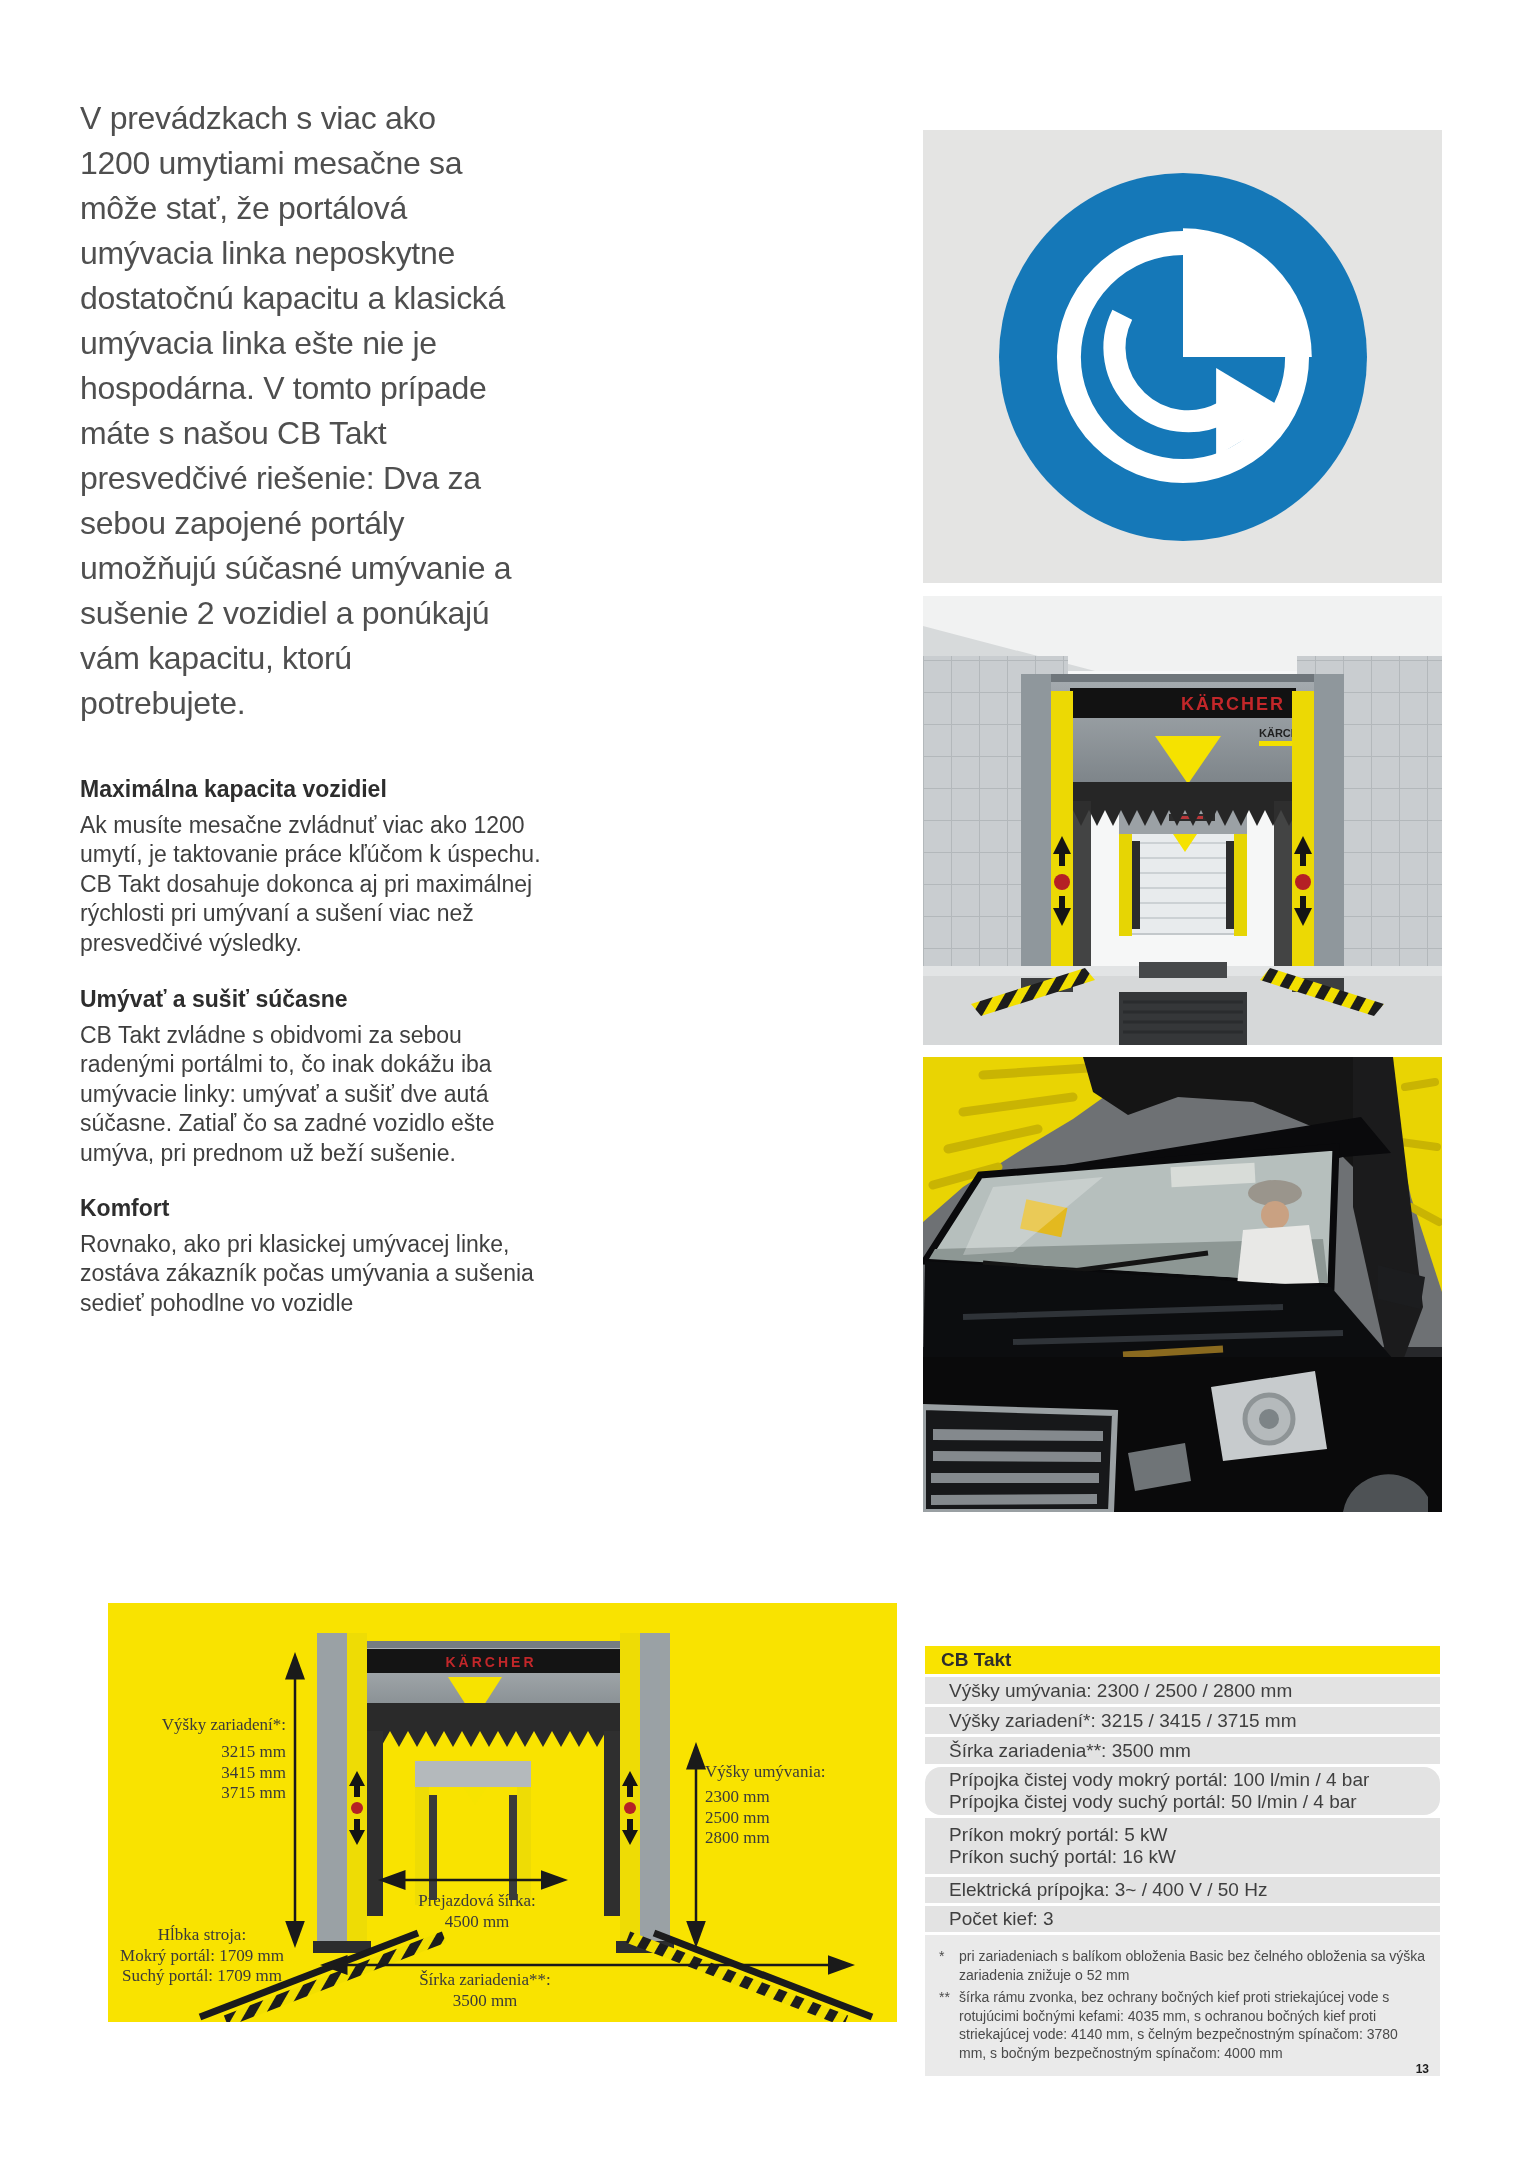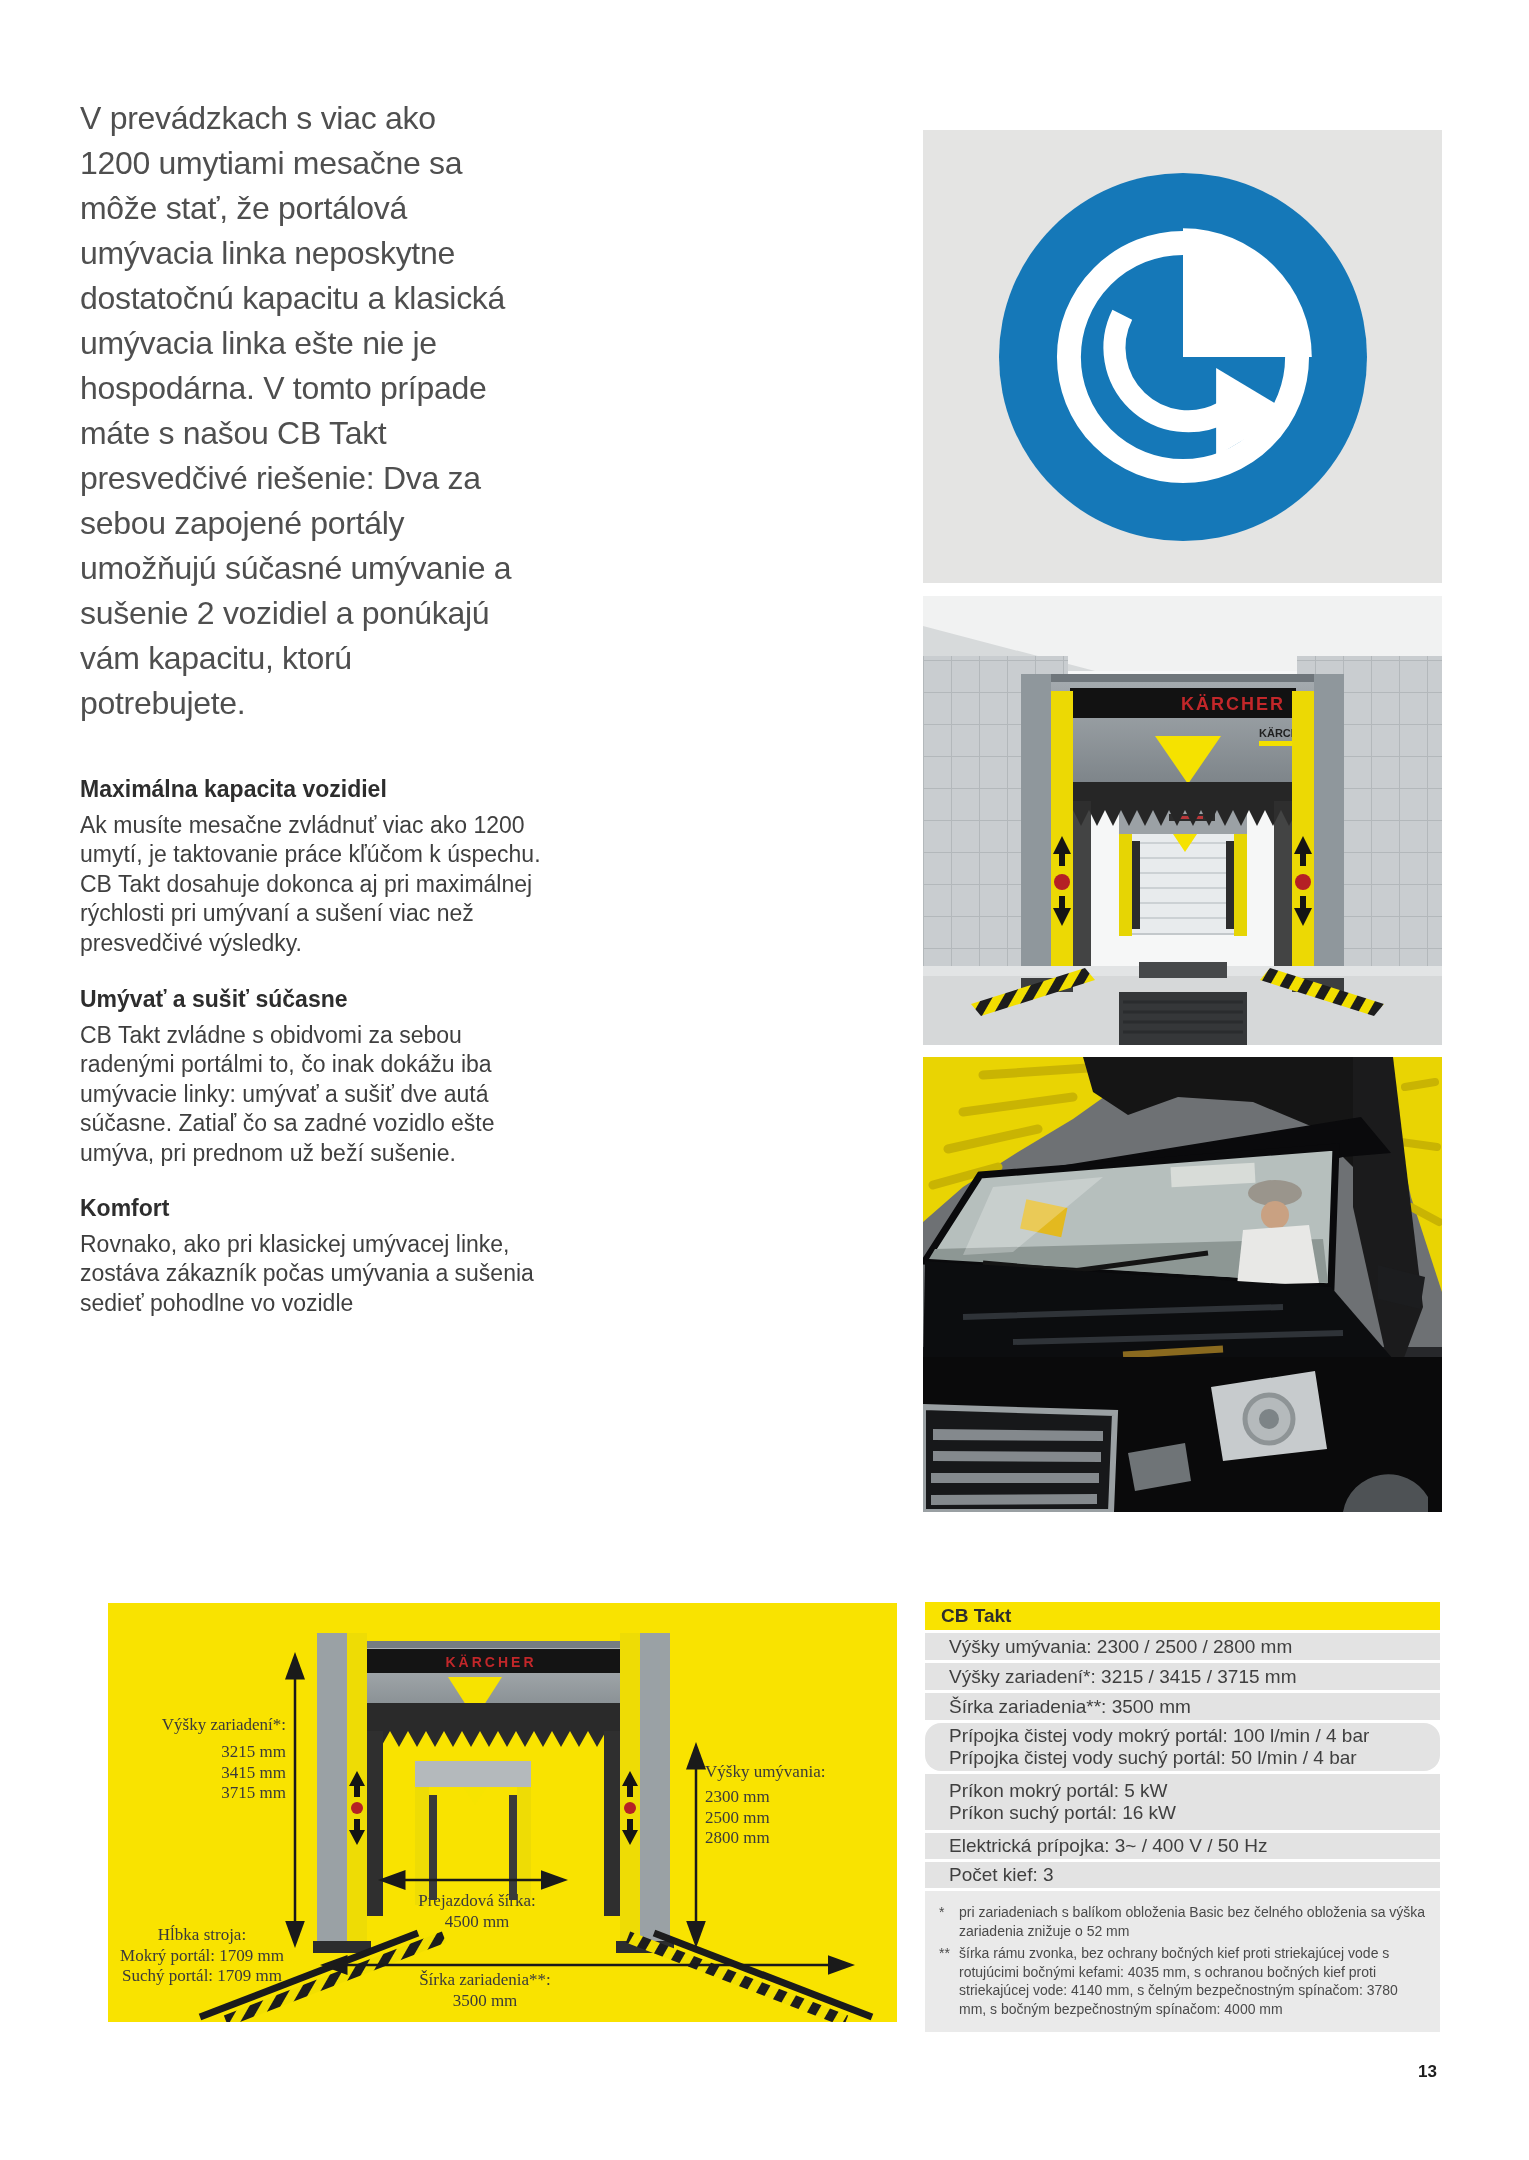--- a/index.html
+++ b/index.html
@@ -31,7 +31,7 @@
   .spec { left:925px; top:1602px; width:515px; }
   .spec .hdr { height:28px; background:#f9e300; color:#2d2d2d; font-weight:bold;
                font-size:19px; display:flex; align-items:center; padding-left:16px;
-               margin-bottom:3px; }
+               margin-bottom:3px;margin-top:44px; }
   .spec .row { background:#e3e3e3; color:#3f3f3f; font-size:19px; line-height:22px;
                display:flex; align-items:center; padding-left:24px; margin-bottom:3px;
                white-space:pre-line; }

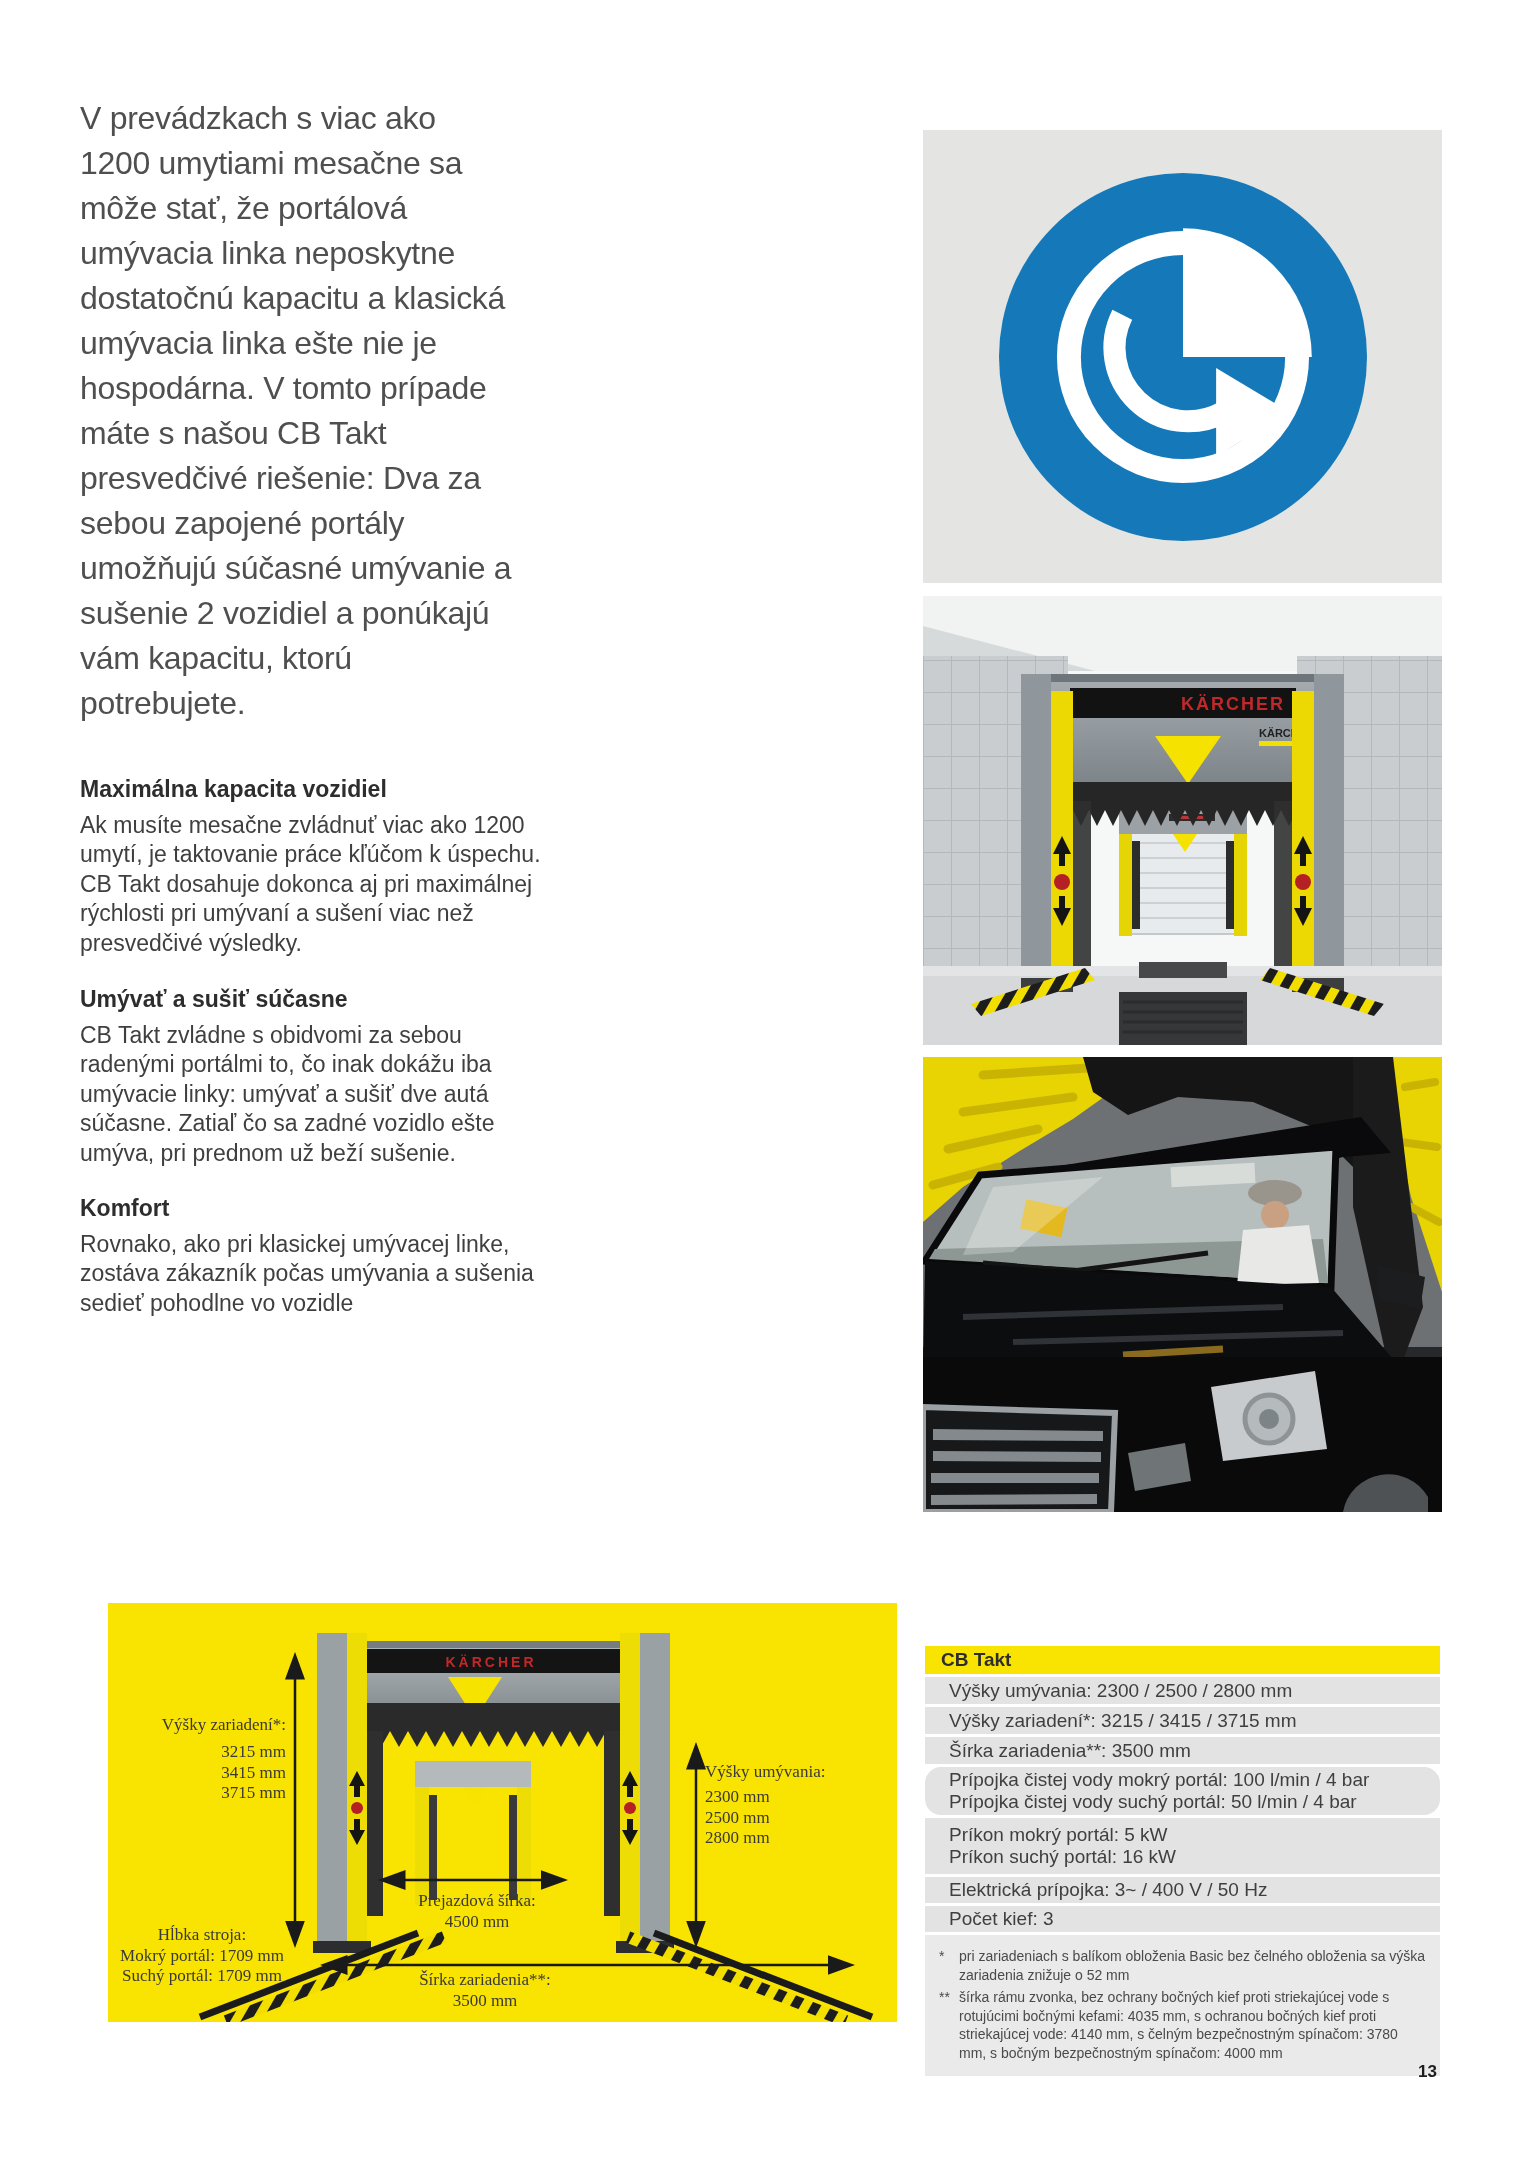--- a/index.html
+++ b/index.html
@@ -40,7 +40,7 @@
   .foot { background:#eaeaea; height:141px; padding:12px 14px 0 14px; color:#4a4a4a; }
   .fn { display:flex; font-size:14px; line-height:18.5px; margin-bottom:4px; }
   .fn .mk { width:20px; flex:none; }
-  .pageno { right:92px; top:2062px; font-size:17px; font-weight:bold; color:#1d1d1d; }
+  .pageno { right:100px; top:2062px; font-size:12px; font-weight:bold; color:#1d1d1d; }
 </style>
 </head>
 <body>

